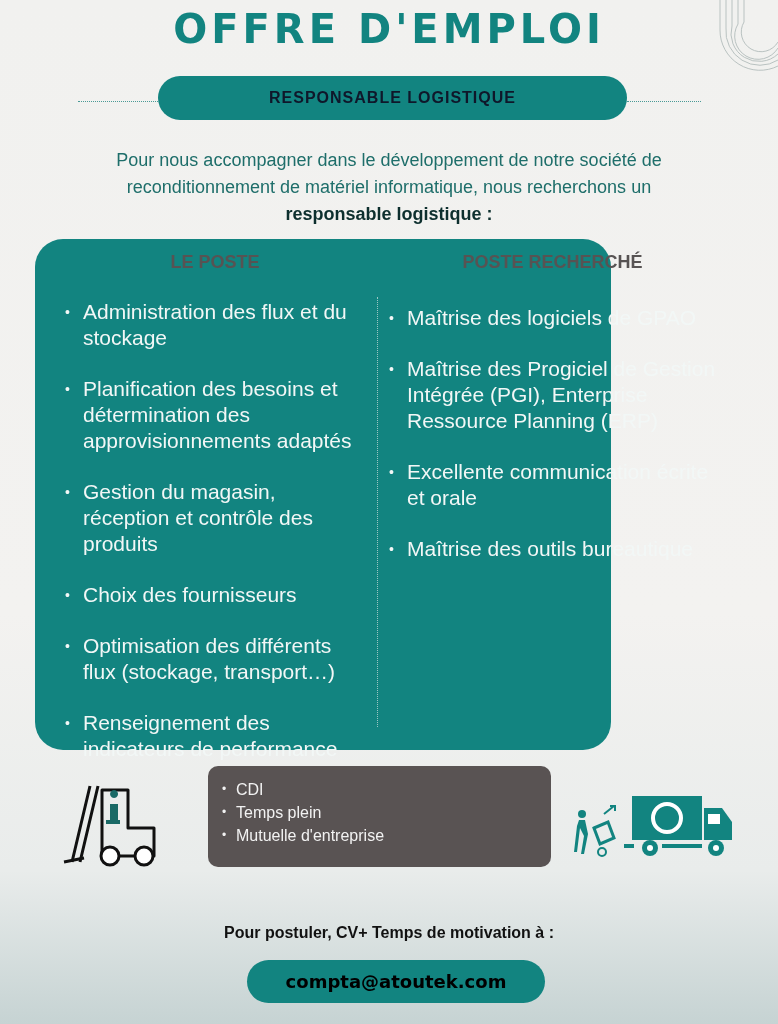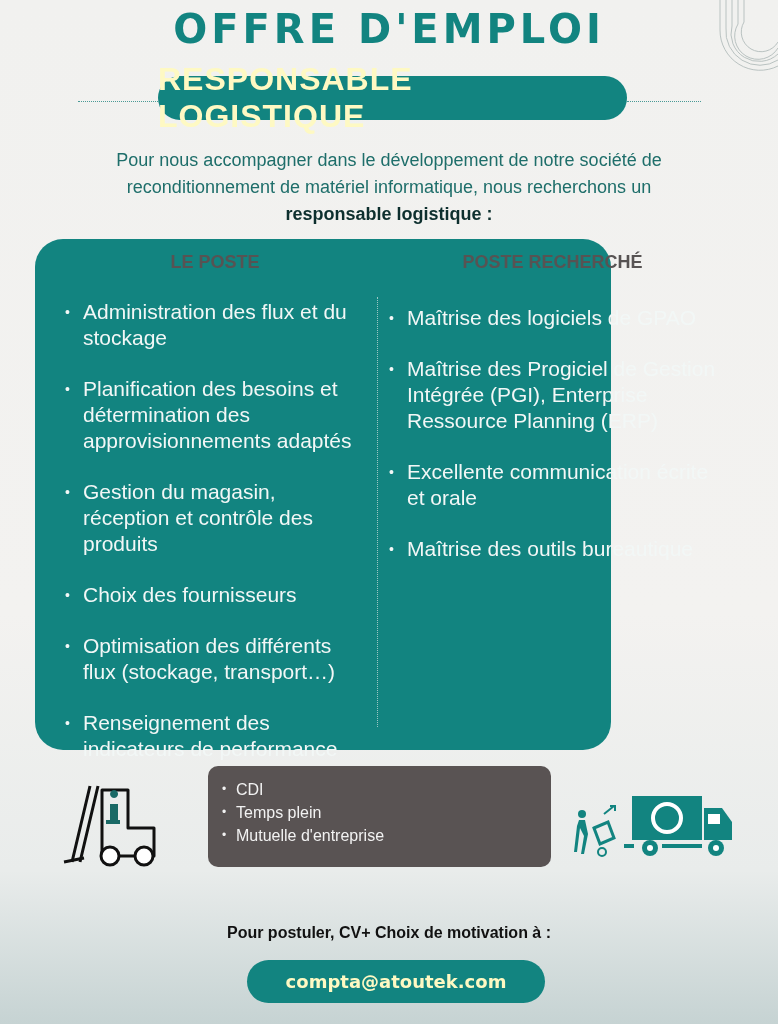--- a/index.html
+++ b/index.html
@@ -20,7 +20,7 @@
     position:absolute; top:76px; left:158px; width:469px; height:44px;
     background:#128480; border-radius:24px;
     display:flex; align-items:center; justify-content:center;
-    font-weight:bold; font-size:32px; color:#fef9c3; letter-spacing:1px;
+    font-weight:bold; font-size:16px; color:#0f172a; letter-spacing:1px;
   }
   .intro {
     position:absolute; top:147px; left:60px; width:658px; text-align:center;

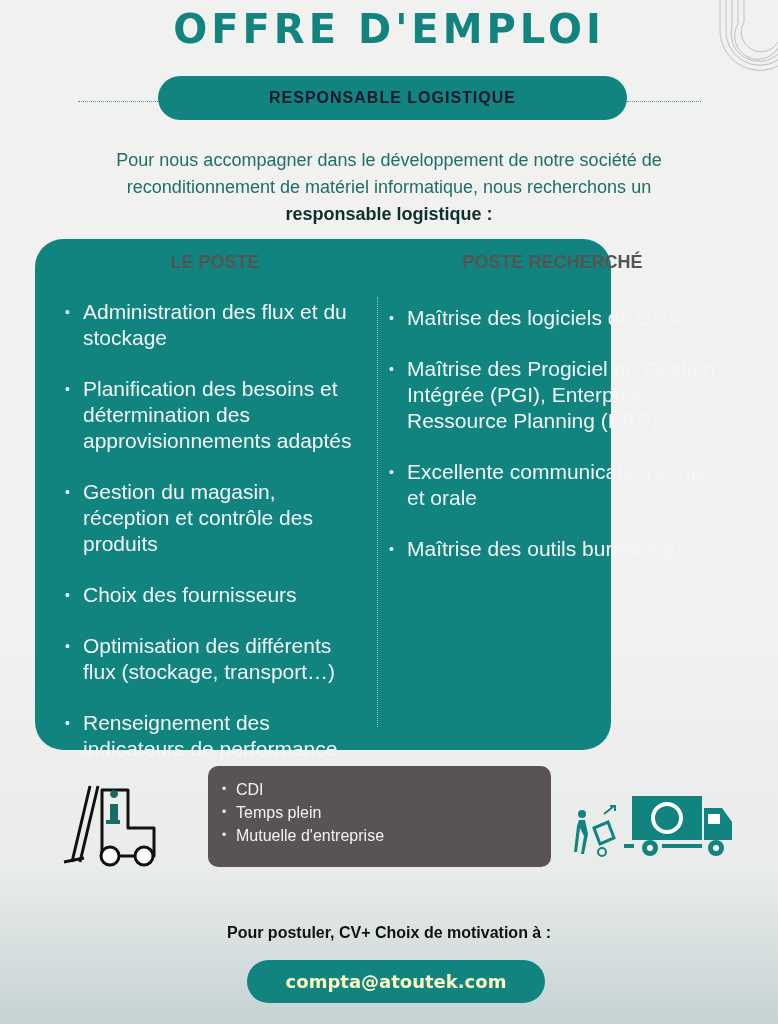--- a/index.html
+++ b/index.html
@@ -150,7 +150,7 @@
   </g>
 </svg>
 
-<div class="apply">Pour postuler, CV+ Choix de motivation à :</div>
+<div class="apply">Pour postuler, CV+ Temps de motivation à :</div>
 <div class="email">compta@atoutek.com</div>
 
 </body></html>

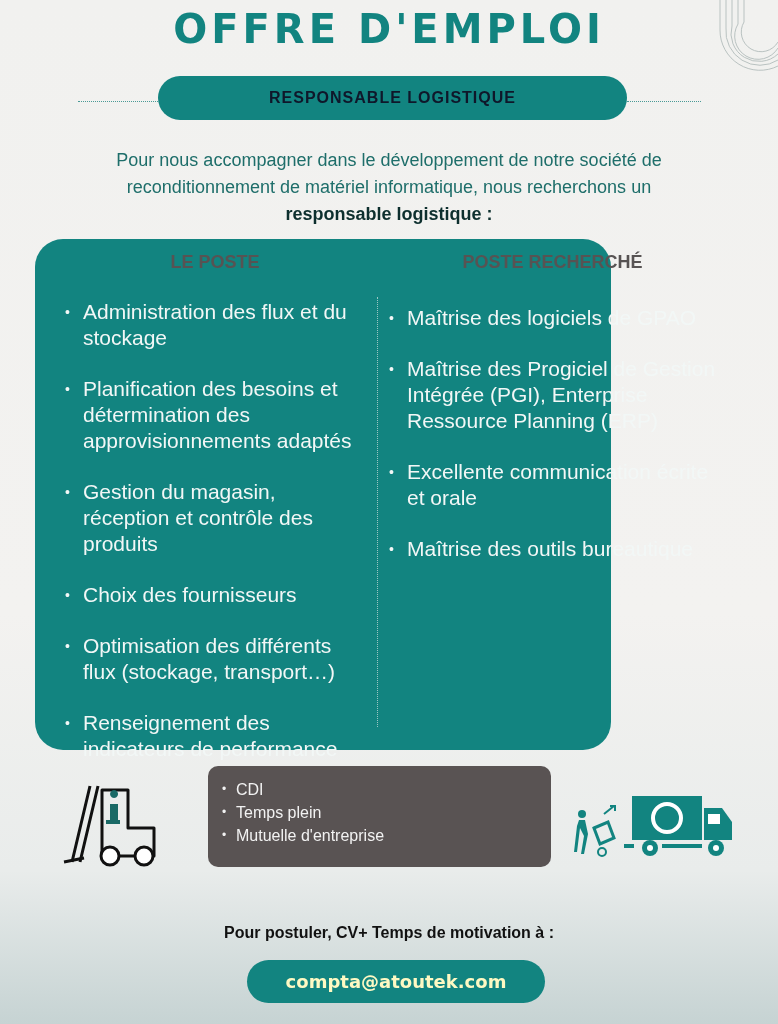--- a/index.html
+++ b/index.html
@@ -58,7 +58,7 @@
   }
   .email {
     position:absolute; top:960px; left:247px; width:298px; height:43px;
-    background:#128480; border-radius:22px; color:#fef9c3;
+    background:#128480; border-radius:22px; color:#000000;
     display:flex; align-items:center; justify-content:center;
     font-family:"DejaVu Sans", sans-serif; font-weight:bold; font-size:18px;
   }

